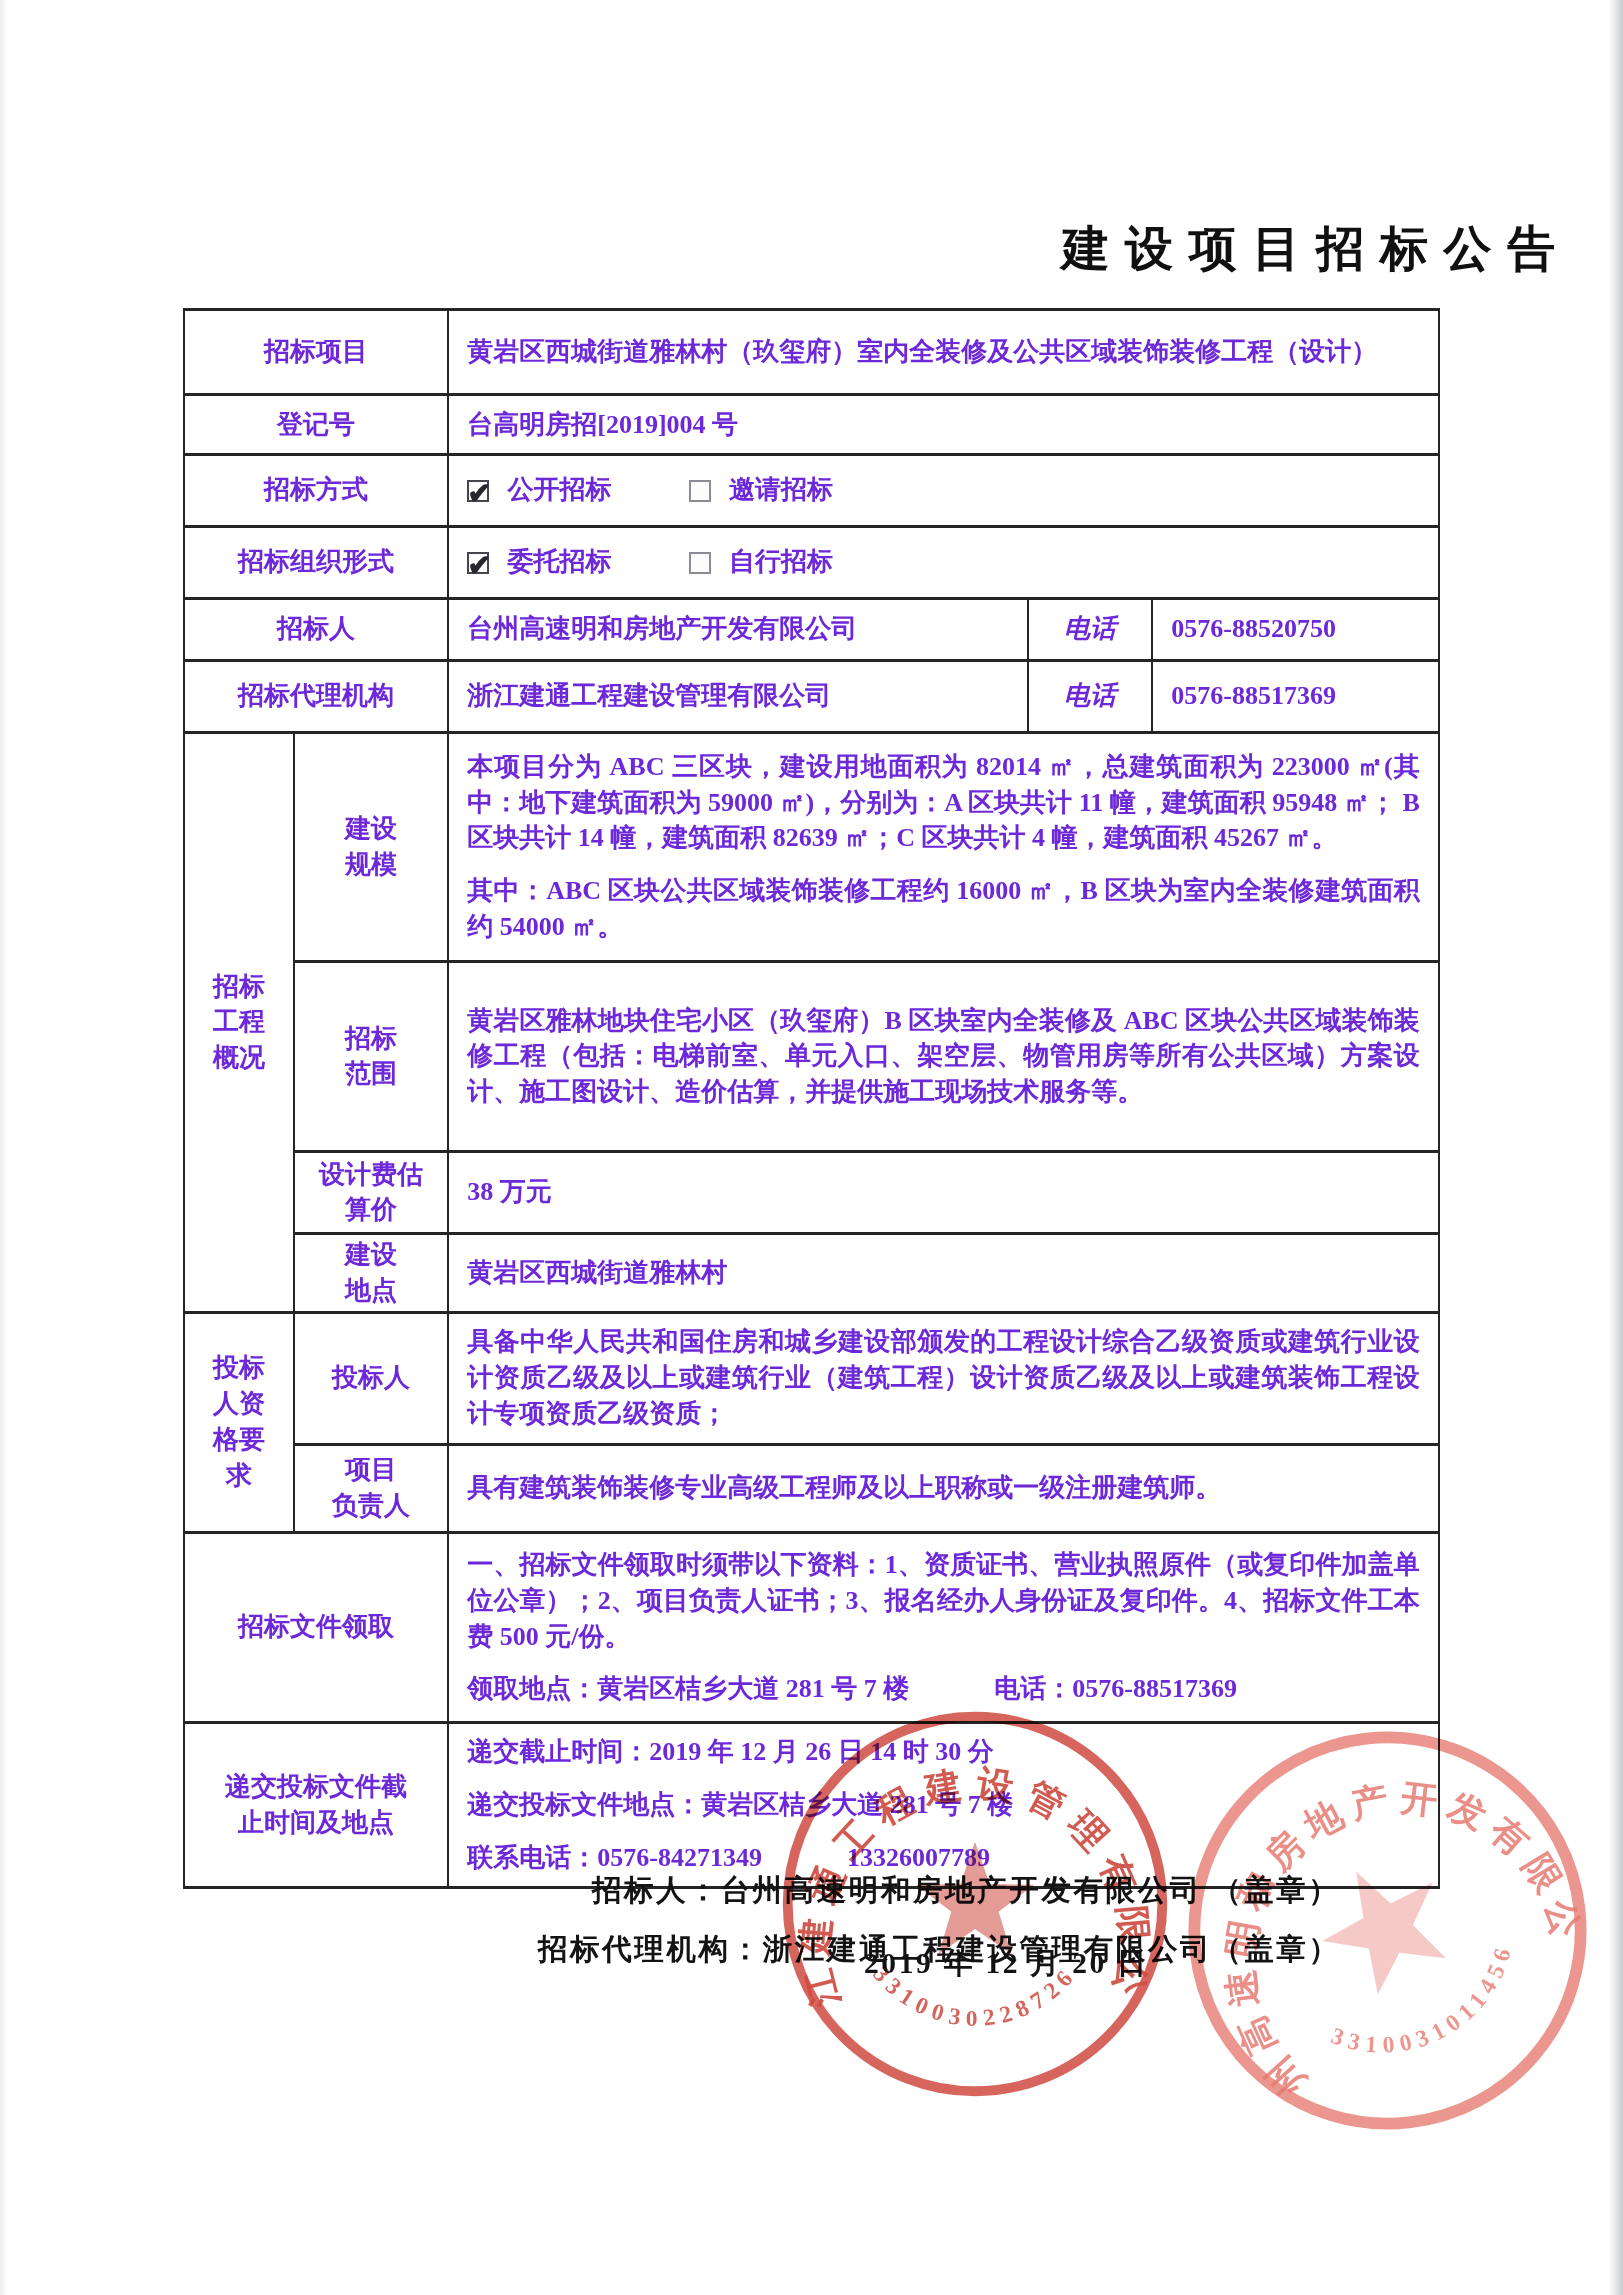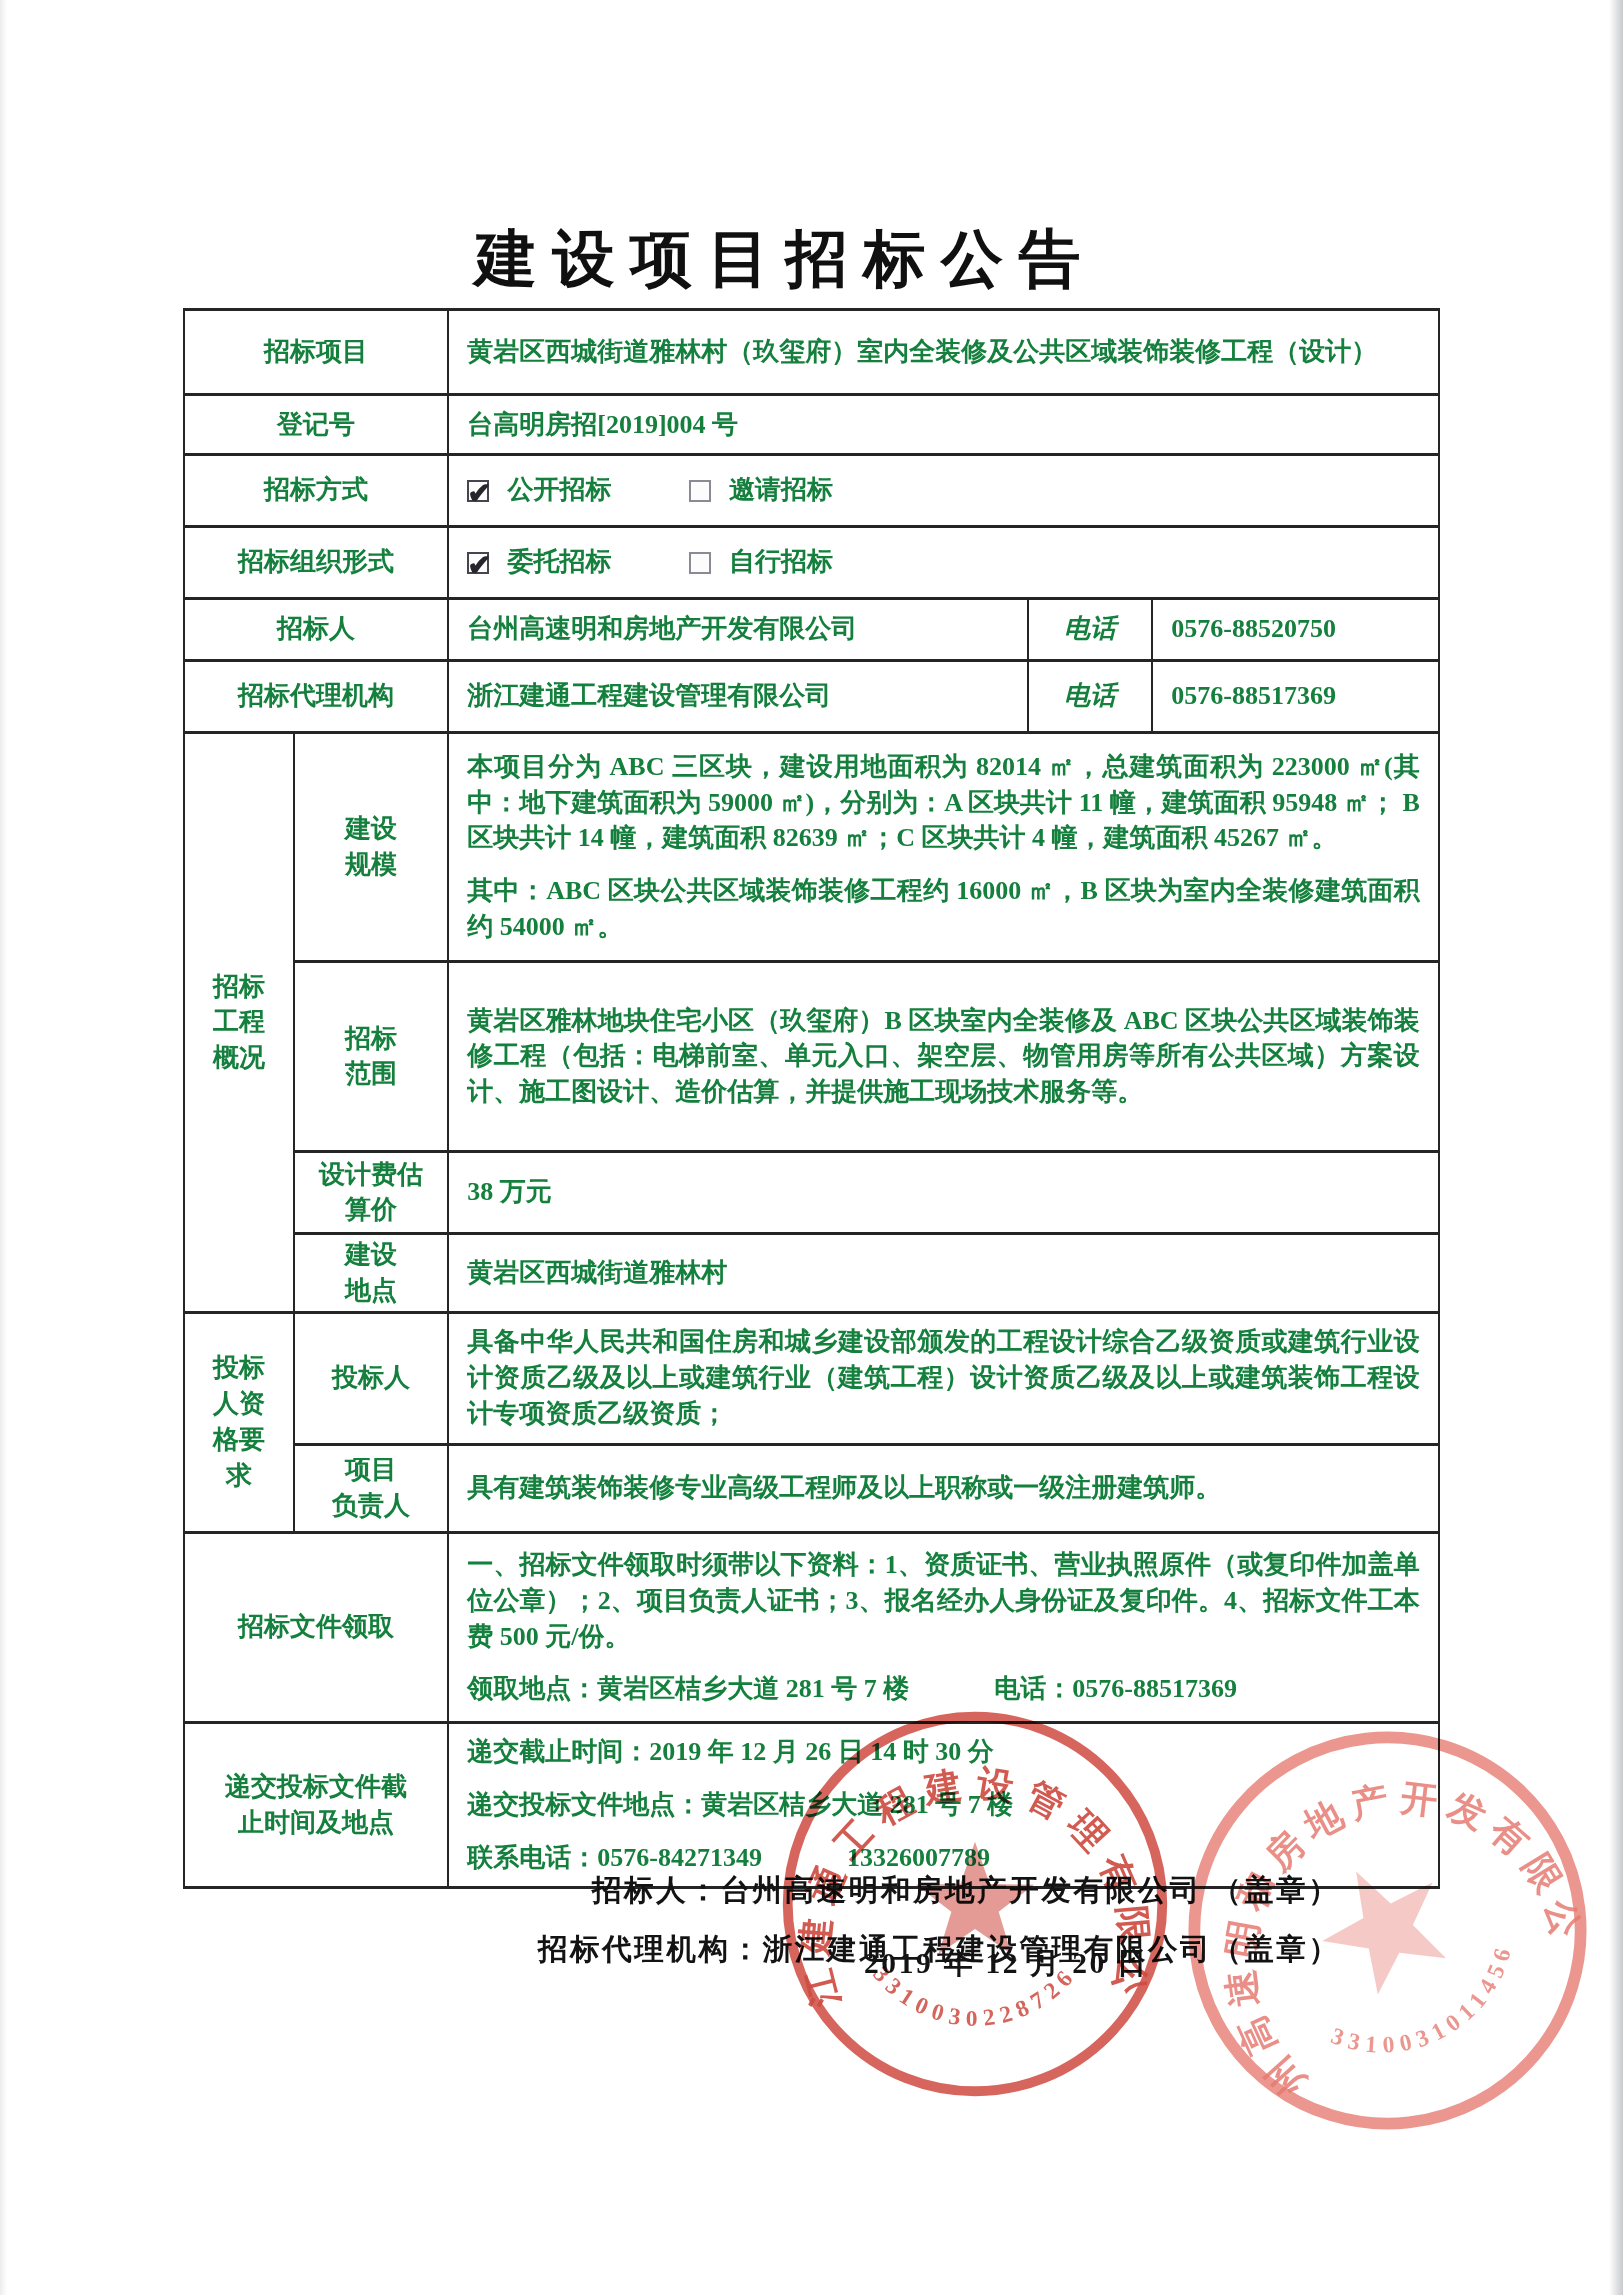--- a/index.html
+++ b/index.html
@@ -14,8 +14,8 @@
   .edge-left { position:absolute; left:0; top:0; width:6.5px; height:100%;
     background:linear-gradient(to right, rgba(150,150,155,.18), rgba(255,255,255,0)); }
   .doc-title {
-    position:absolute; top:217px; left:0; width:1571px; text-align:center;
-    font-size:62px; letter-spacing:15.7px; font-weight:700; color:#101010;
+    position:absolute; top:217px; left:0; width:1571px; text-align:right;
+    font-size:48px; letter-spacing:15.7px; font-weight:700; color:#101010;
   }
   table.main {
     position:absolute; left:183px; top:308px; width:1255px;

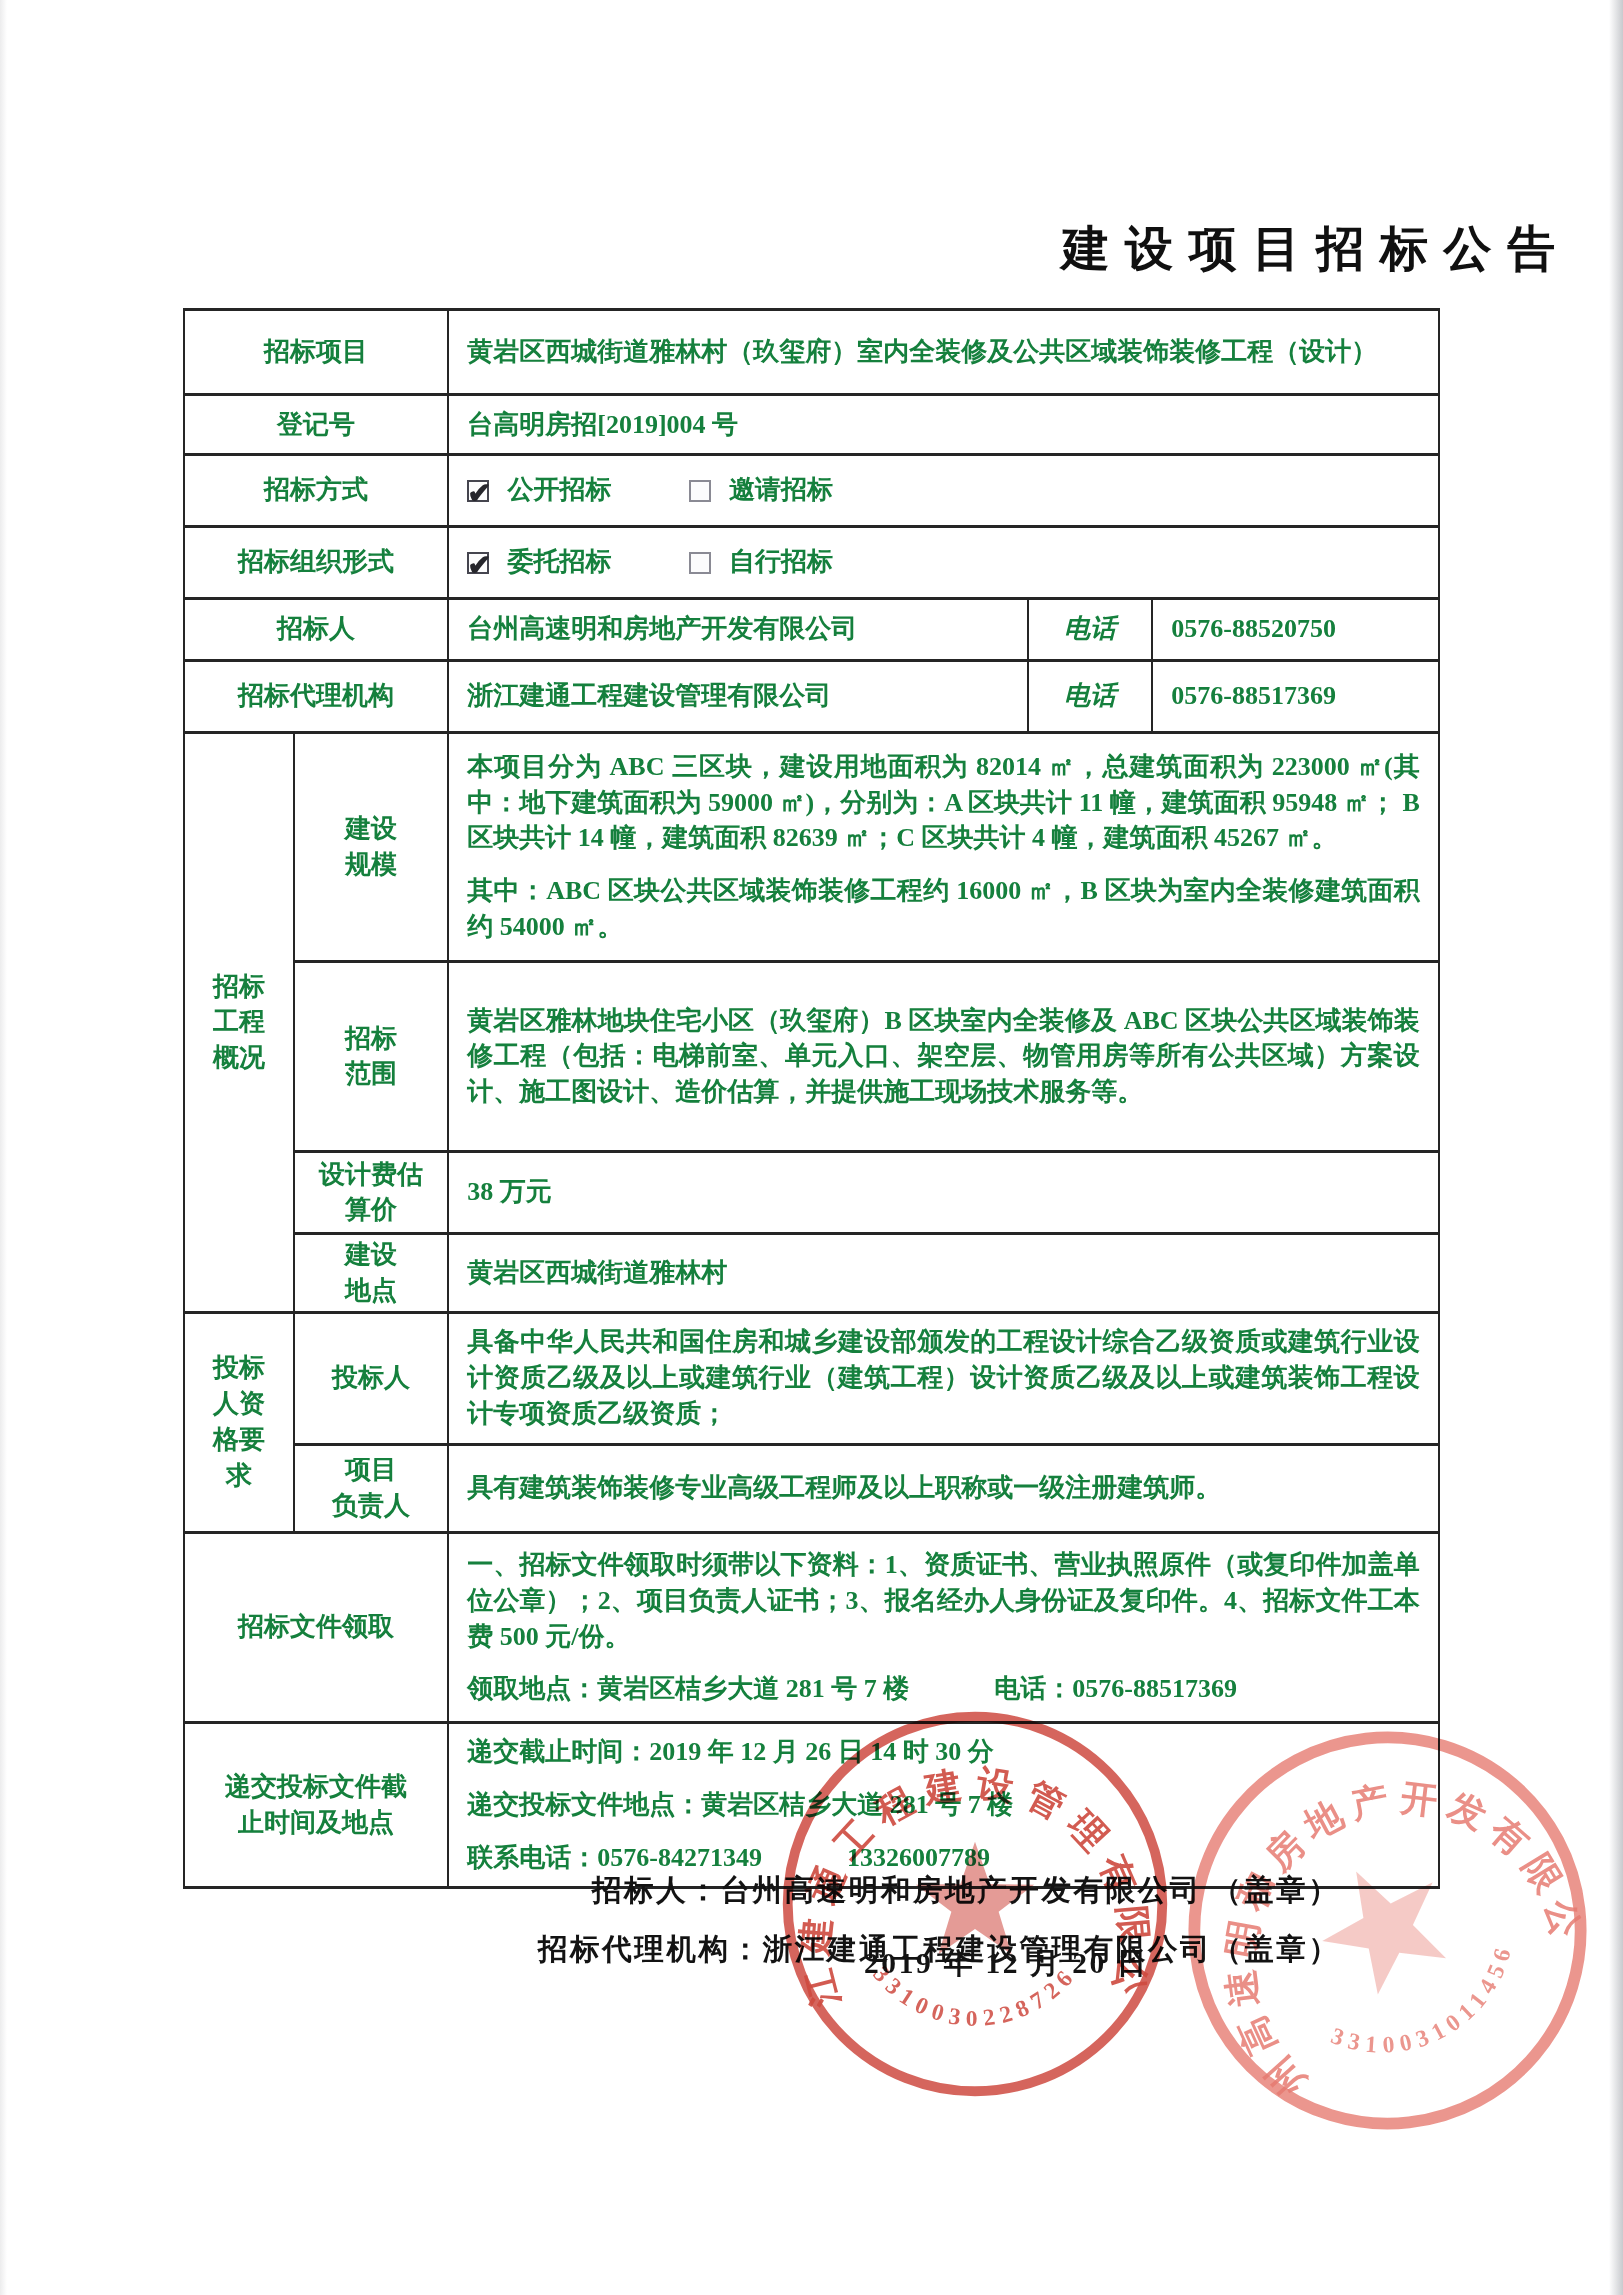--- a/index.html
+++ b/index.html
@@ -23,7 +23,7 @@
   }
   table.main td {
     border:2px solid #252525; border-top-width:3.9px; border-bottom-width:3.9px;
-    font-size:26px; line-height:1.38; color:#15803d; vertical-align:middle;
+    font-size:26px; line-height:1.38; color:#6d28d9; vertical-align:middle;
     font-weight:700; overflow:hidden;
   }
   td.lbl { text-align:center; }

